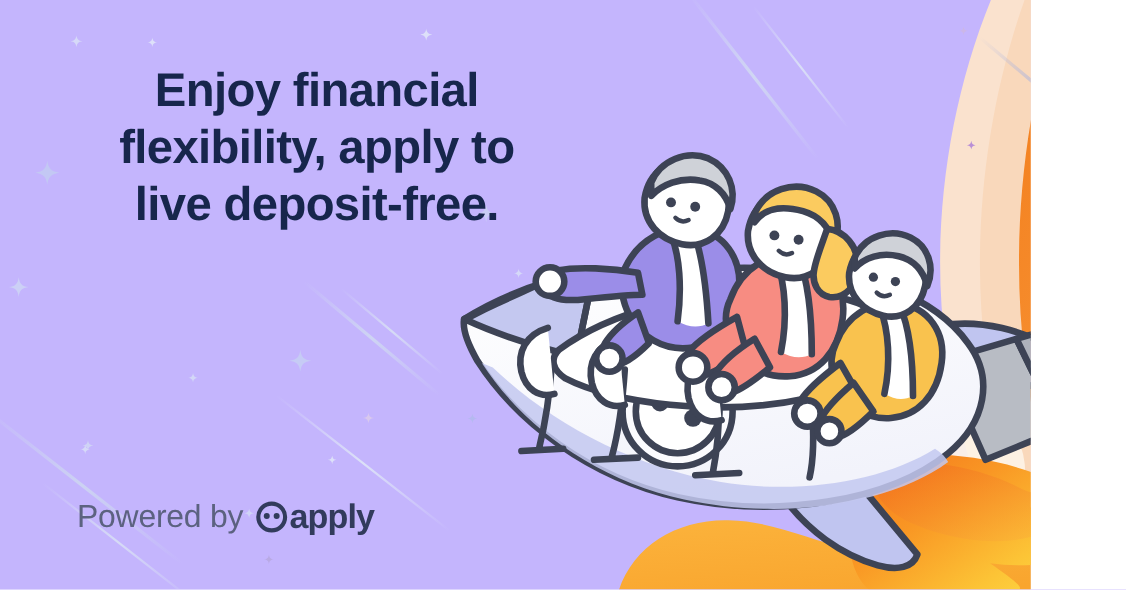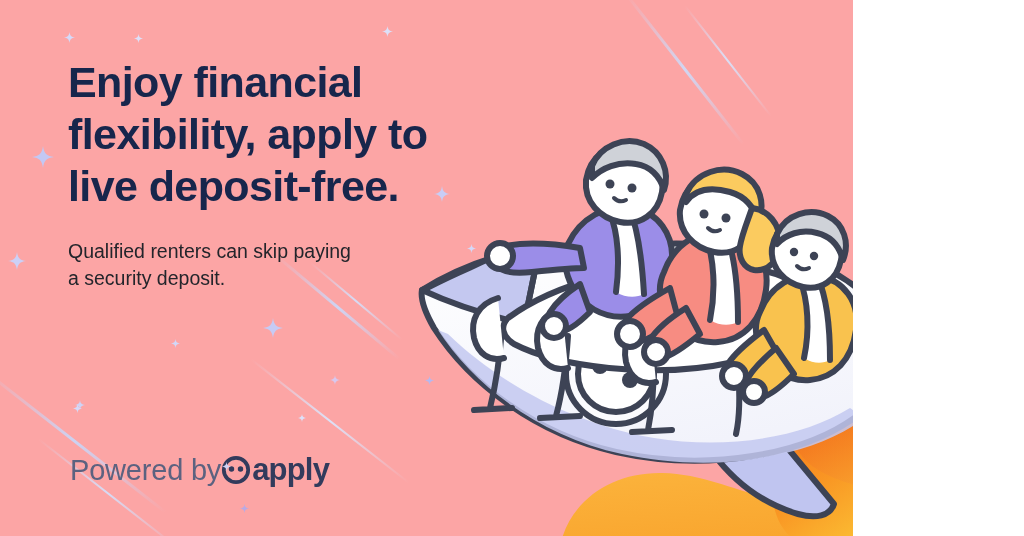--- a/index.html
+++ b/index.html
@@ -11,9 +11,10 @@
   }
   #banner {
     position:relative;
-    width:853px; height:536px;
-    background:#fca5a5;
+    width:937px; height:536px;
+    background:#c4b5fd;
     overflow:hidden;
+    text-align:center;
   }
 
   

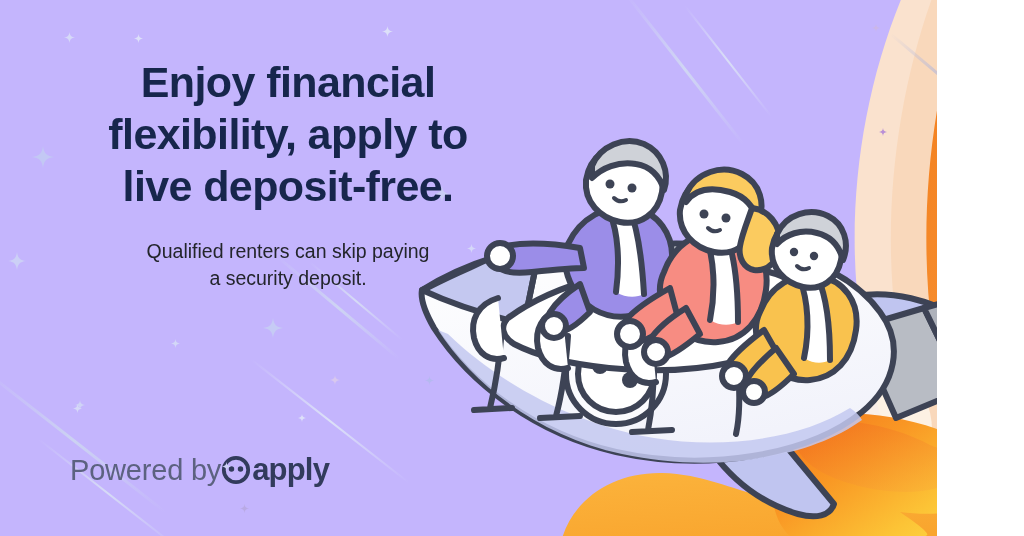--- a/index.html
+++ b/index.html
@@ -177,8 +177,6 @@
     <h1 id="headline">Enjoy financial
 flexibility, apply to
 live deposit-free.</h1>
-    <p id="subhead">Qualified renters can skip paying
-a security deposit.</p>
   </div>
 
   <svg id="rocket-illustration" viewBox="0 0 640 414" aria-hidden="true">

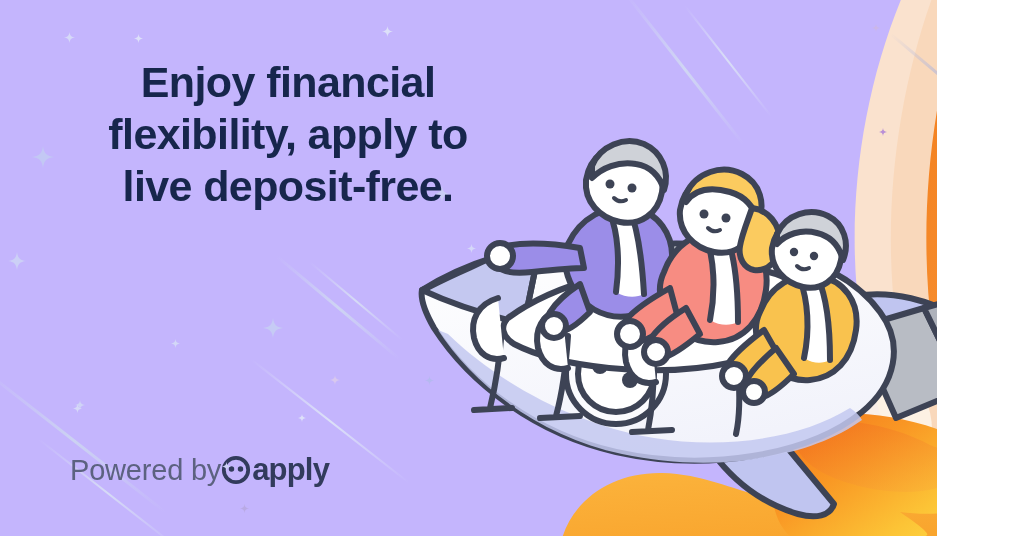--- a/index.html
+++ b/index.html
@@ -50,7 +50,7 @@
   
   #logo-lockup {
     position:absolute; left:70px; top:452px;
-    display:flex; align-items:center; 
+    display:flex; align-items:center; gap:11px;
     z-index:7;
   }
   #powered-by {

